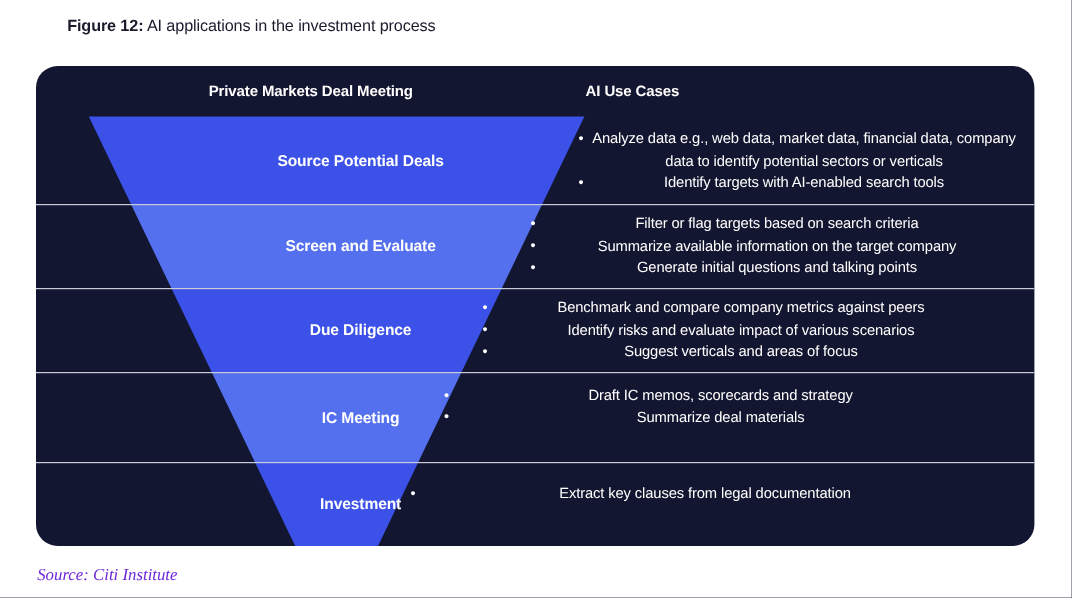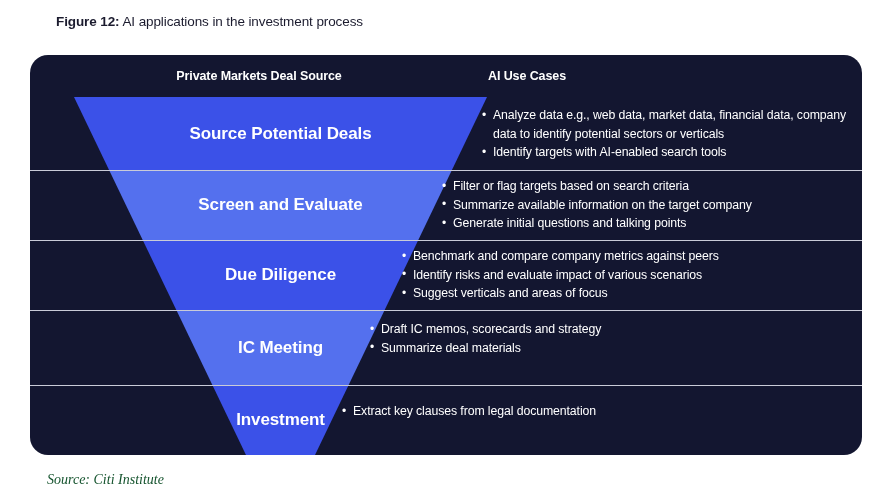--- a/index.html
+++ b/index.html
@@ -150,7 +150,7 @@
       </g>
   </svg>
 
-  <div class="col-header" id="header-funnel">Private Markets Deal Source</div>
+  <div class="col-header" id="header-funnel">Private Markets Deal Meeting</div>
   <div class="col-header" id="header-usecases">AI Use Cases</div>
 
   <div id="dividers">

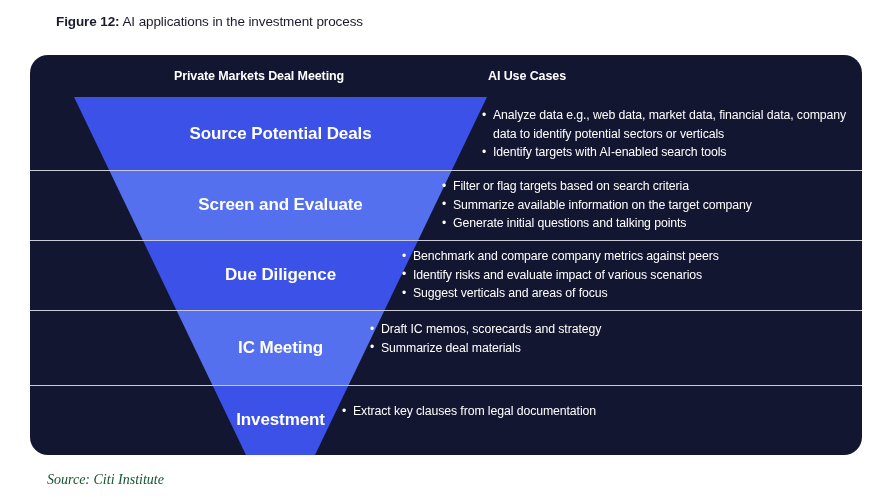--- a/index.html
+++ b/index.html
@@ -109,6 +109,7 @@
   .usecase-group li {
     position: relative;
     padding-left: 11px;
+    text-align: center;
   }
   .usecase-group li::before {
     content: "\2022";

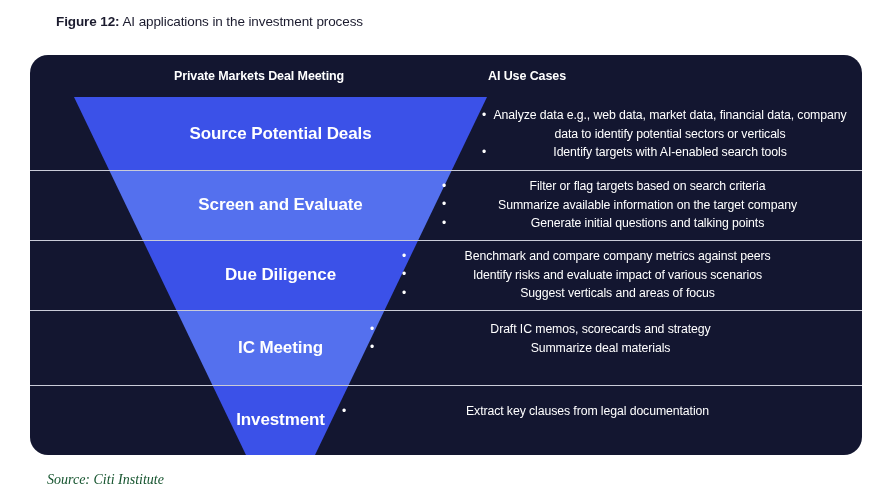--- a/index.html
+++ b/index.html
@@ -75,13 +75,14 @@
   
   .stage-label {
     position: absolute;
-    font-size: 17px;
+    font-size: 13px;
     font-weight: bold;
     color: #ffffff;
     letter-spacing: -0.1px;
     text-align: center;
     white-space: nowrap;
     transform: translate(-50%, -50%);
+    margin-left: 20px;
   }
 
   

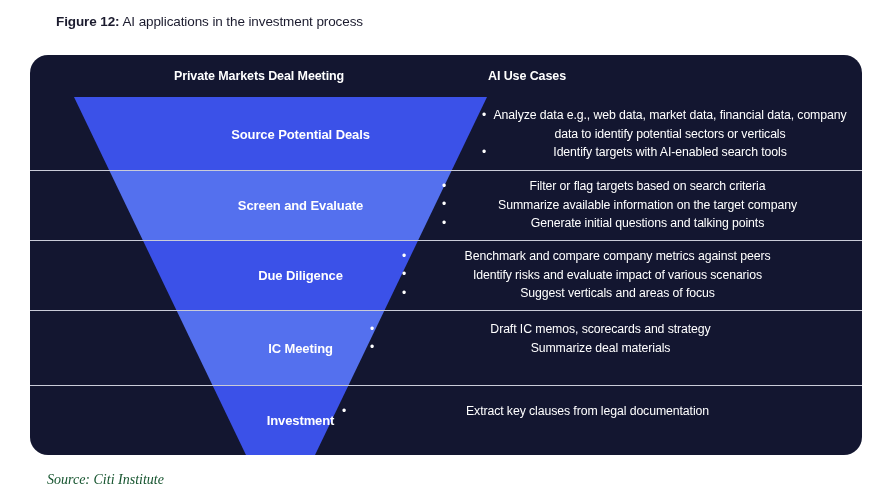--- a/index.html
+++ b/index.html
@@ -124,12 +124,12 @@
   
   #source-note {
     position: absolute;
-    left: 47px;
+    left: 31px;
     top: 472px;
     font-family: "Liberation Serif", serif;
     font-style: italic;
     font-size: 14px;
-    color: #14532d;
+    color: #6d28d9;
     white-space: nowrap;
   }
 </style>

